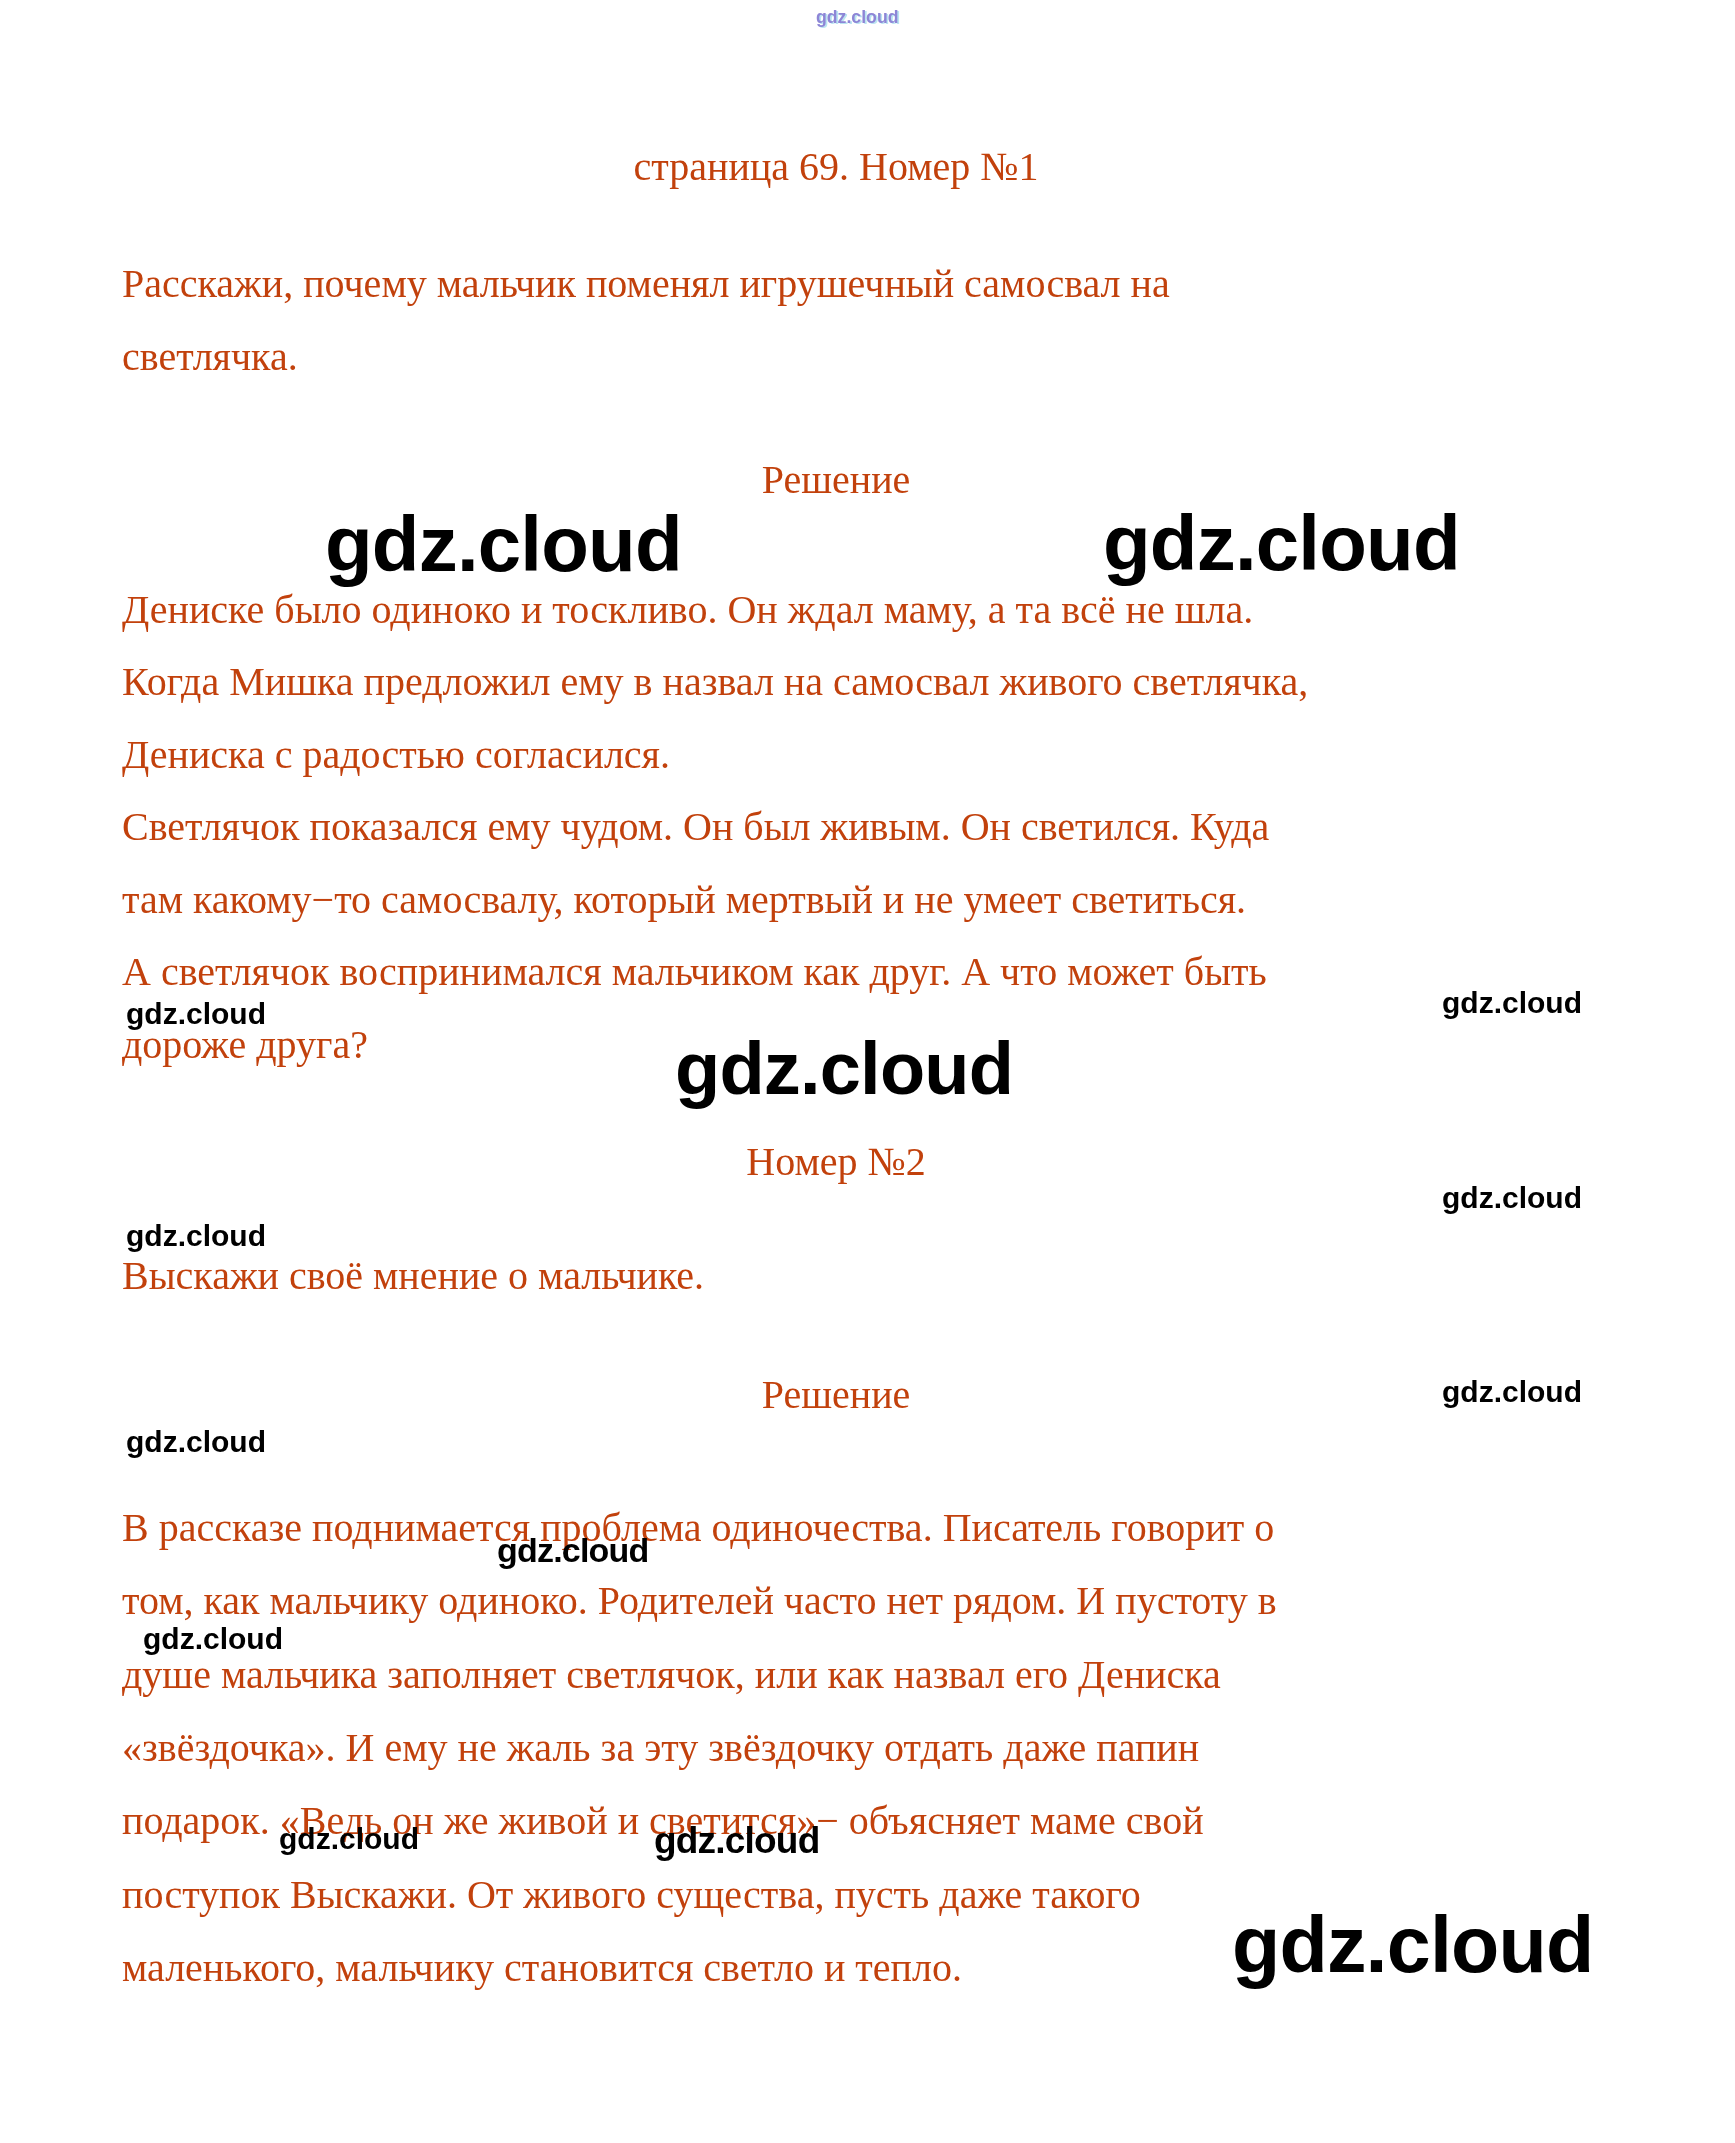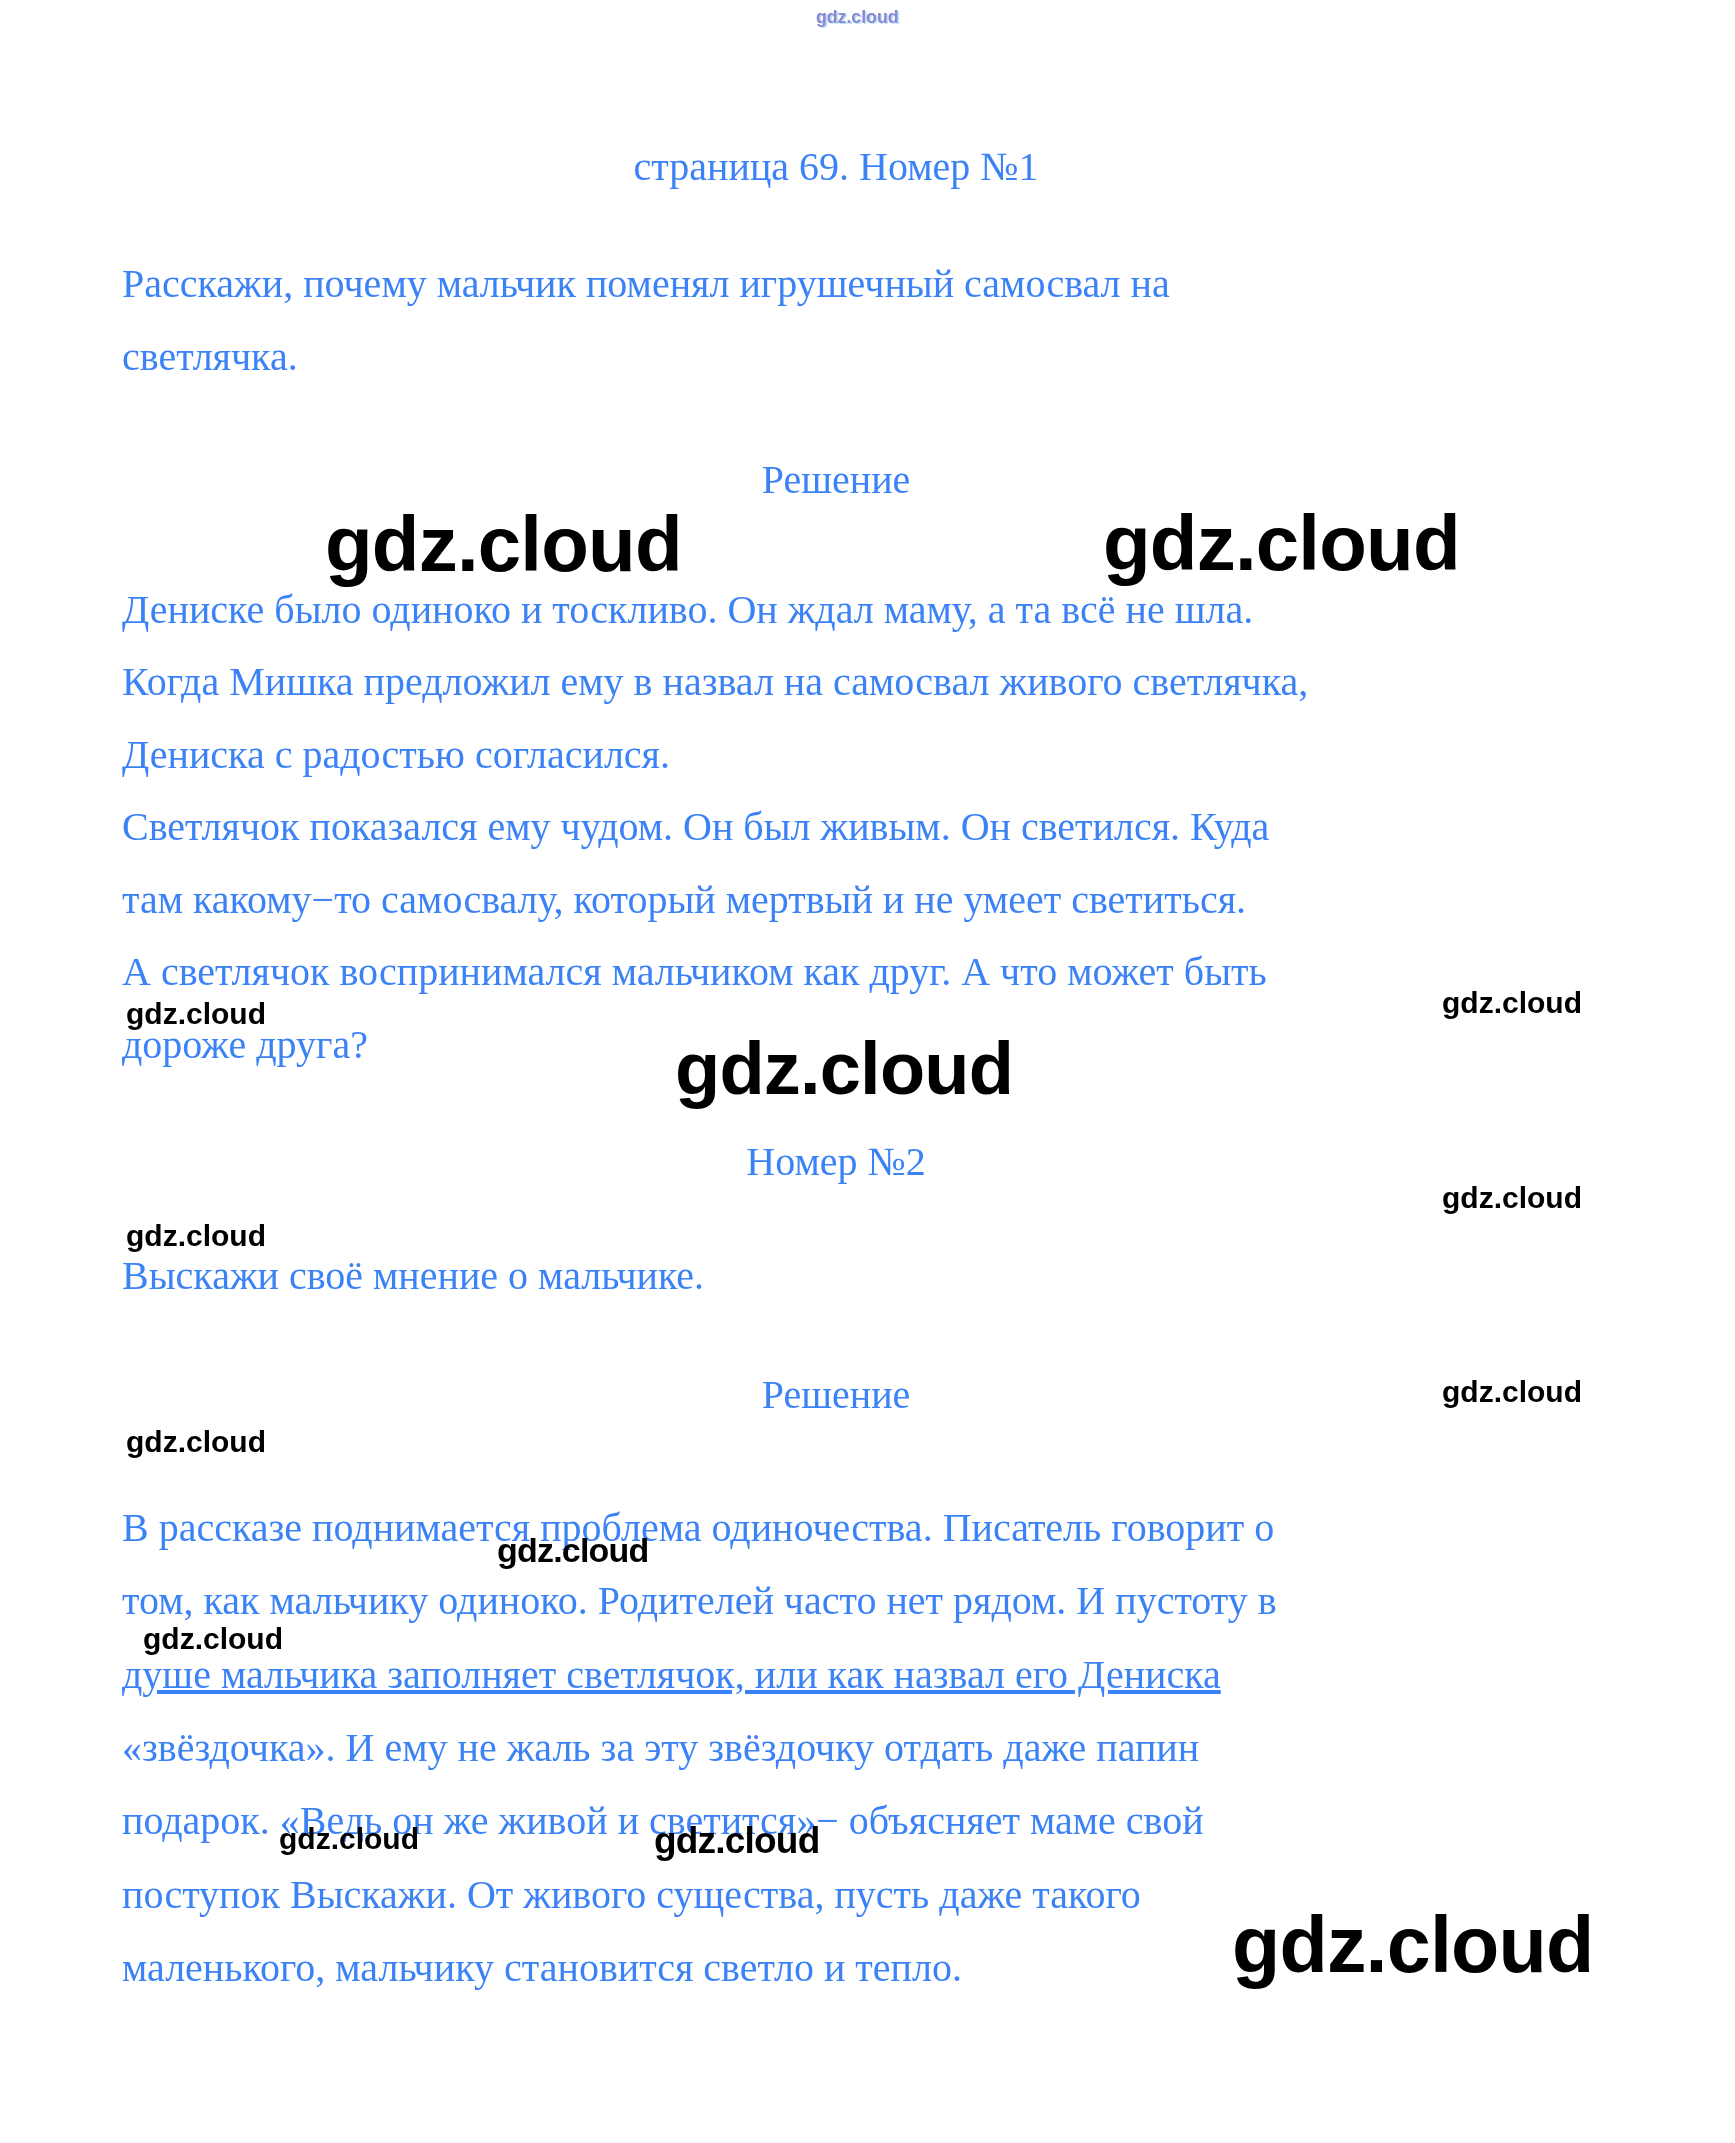--- a/index.html
+++ b/index.html
@@ -21,7 +21,7 @@
     white-space: nowrap;
     font-size: 40px;
     line-height: 51px;
-    color: #3b82f6;
+    color: #c2410c;
   }
   .centered {
     left: 0;

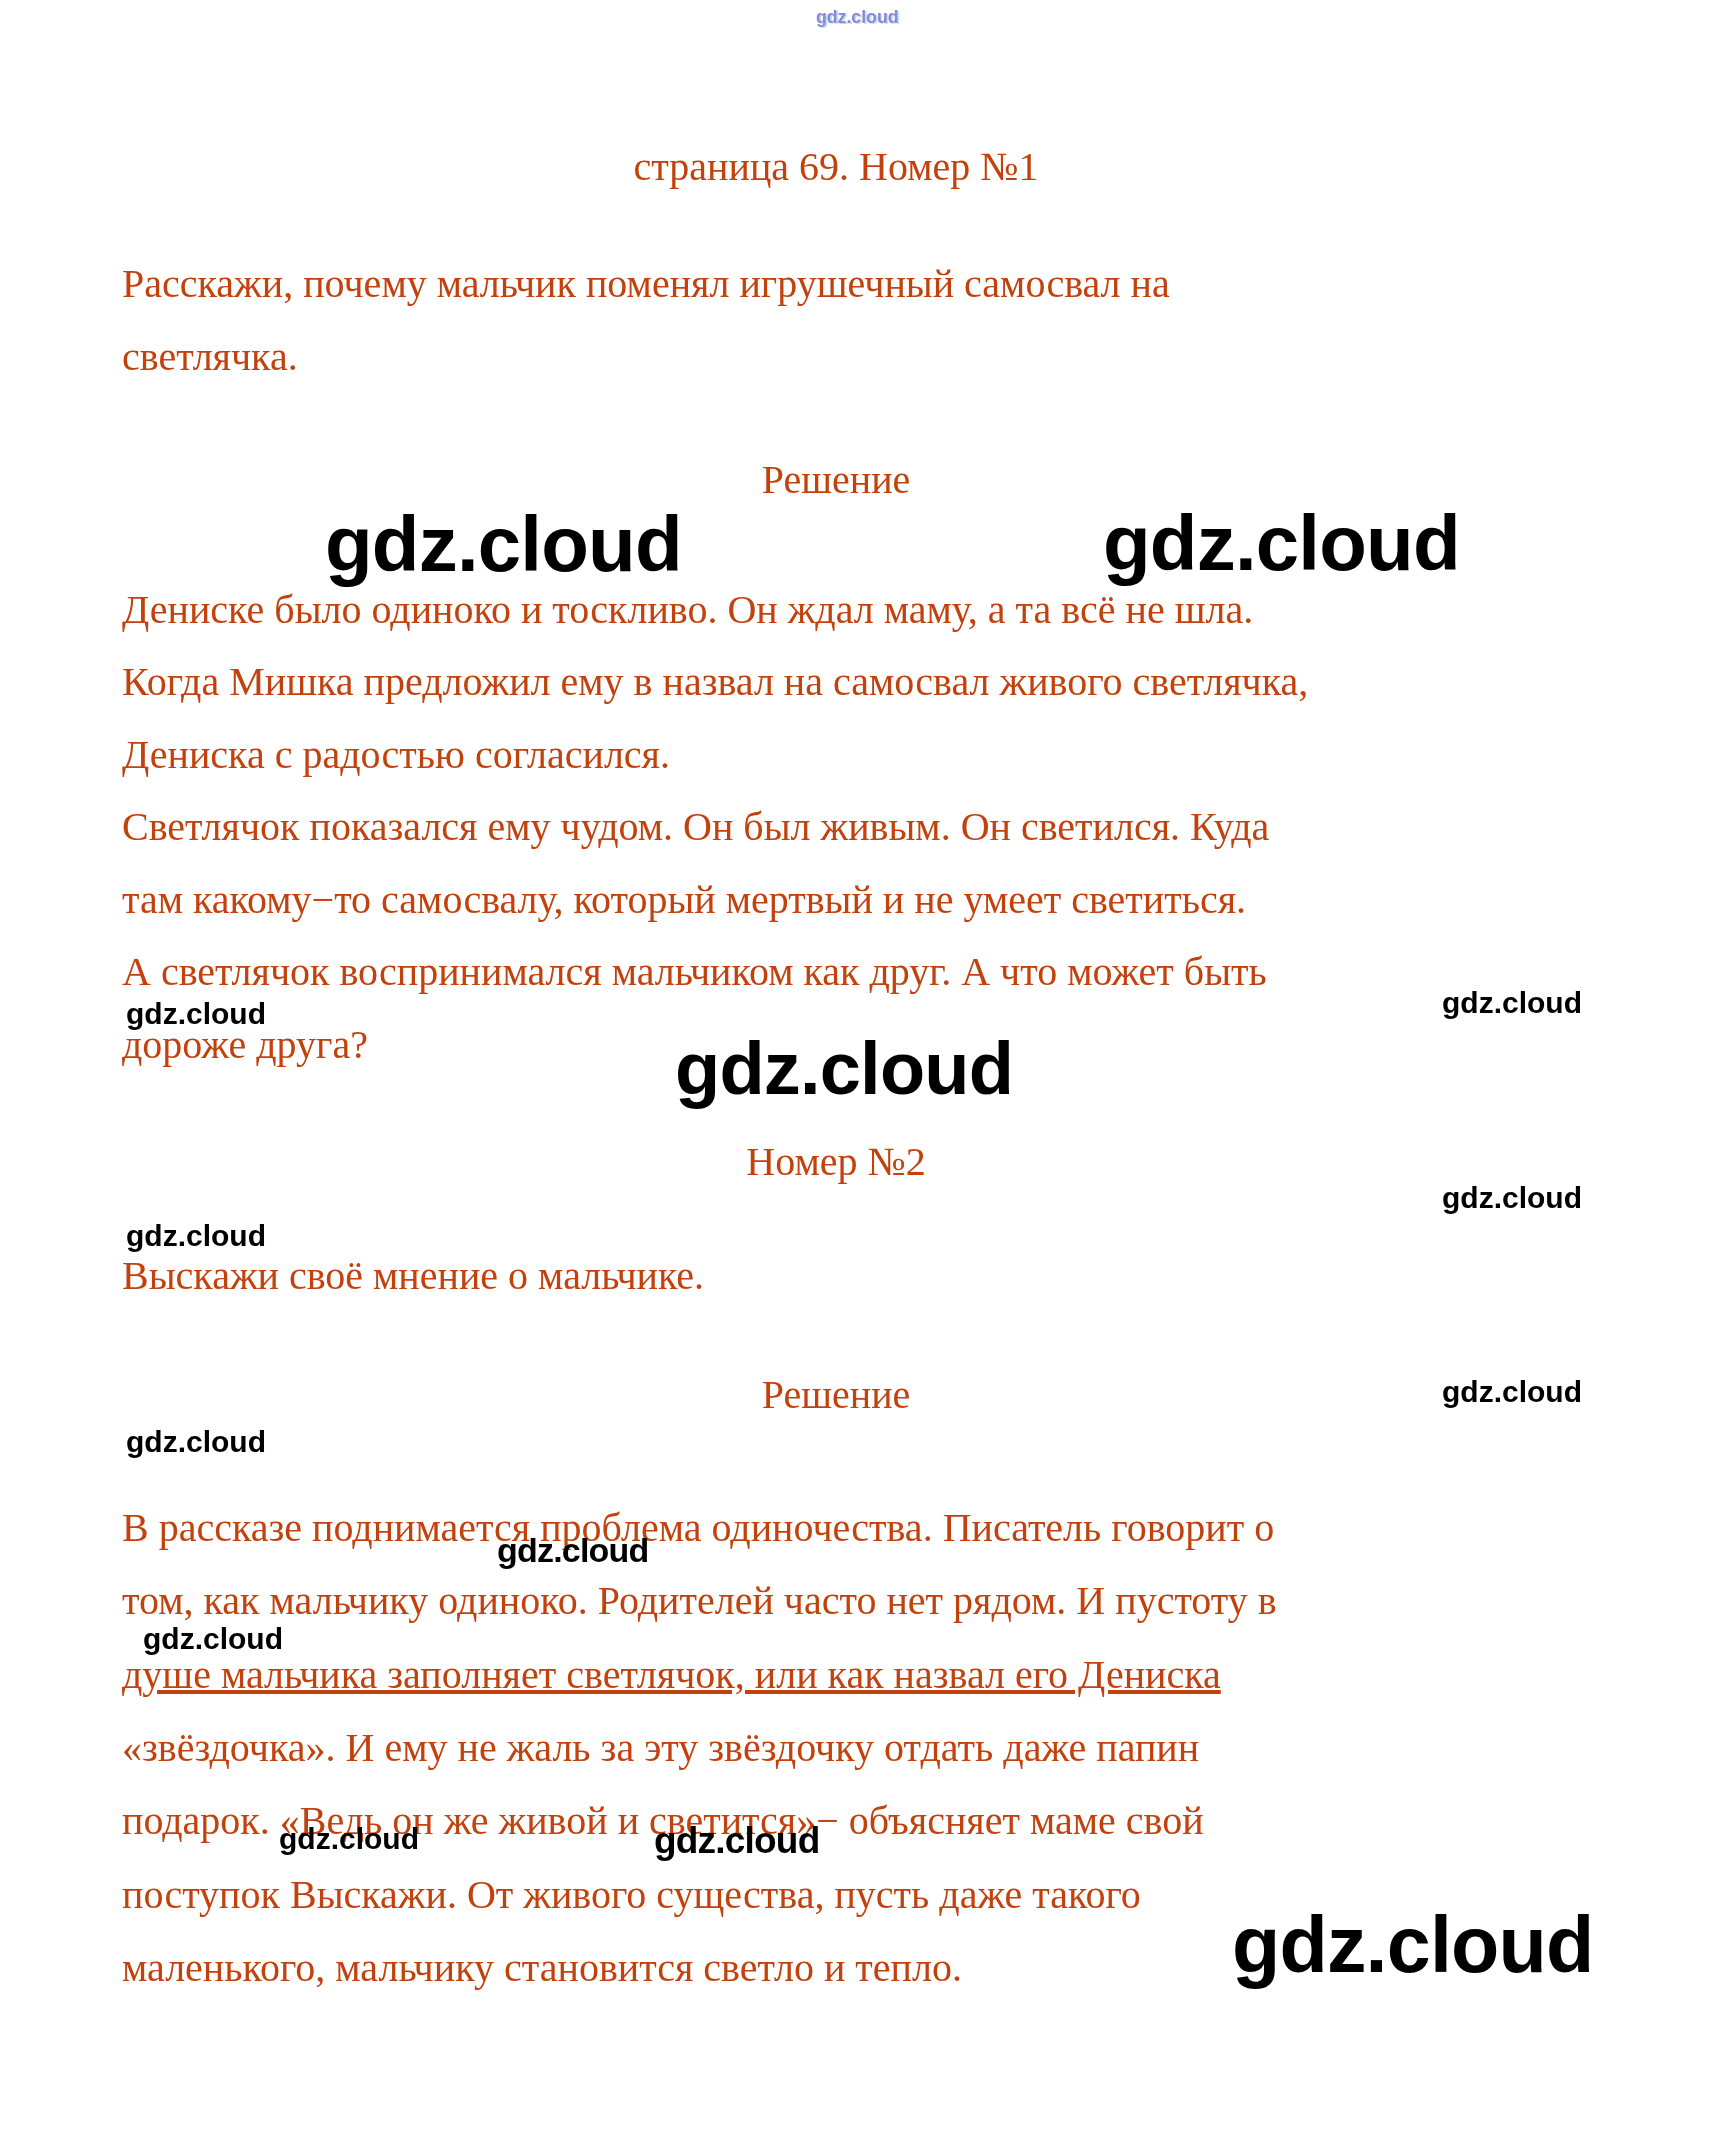--- a/index.html
+++ b/index.html
@@ -98,7 +98,7 @@
 
   <div class="line body-left" style="top: 1502px;">В рассказе поднимается проблема одиночества. Писатель говорит о</div>
   <div class="line body-left" style="top: 1575px;">том, как мальчику одиноко. Родителей часто нет рядом. И пустоту в</div>
-  <div class="line body-left" style="top: 1649px; text-decoration: underline;">душе мальчика заполняет светлячок, или как назвал его Дениска</div>
+  <div class="line body-left" style="top: 1649px;">душе мальчика заполняет светлячок, или как назвал его Дениска</div>
   <div class="line body-left" style="top: 1722px;">«звёздочка». И ему не жаль за эту звёздочку отдать даже папин</div>
   <div class="line body-left" style="top: 1795px;">подарок. «Ведь он же живой и светится»− объясняет маме свой</div>
   <div class="line body-left" style="top: 1869px;">поступок Выскажи. От живого существа, пусть даже такого</div>

